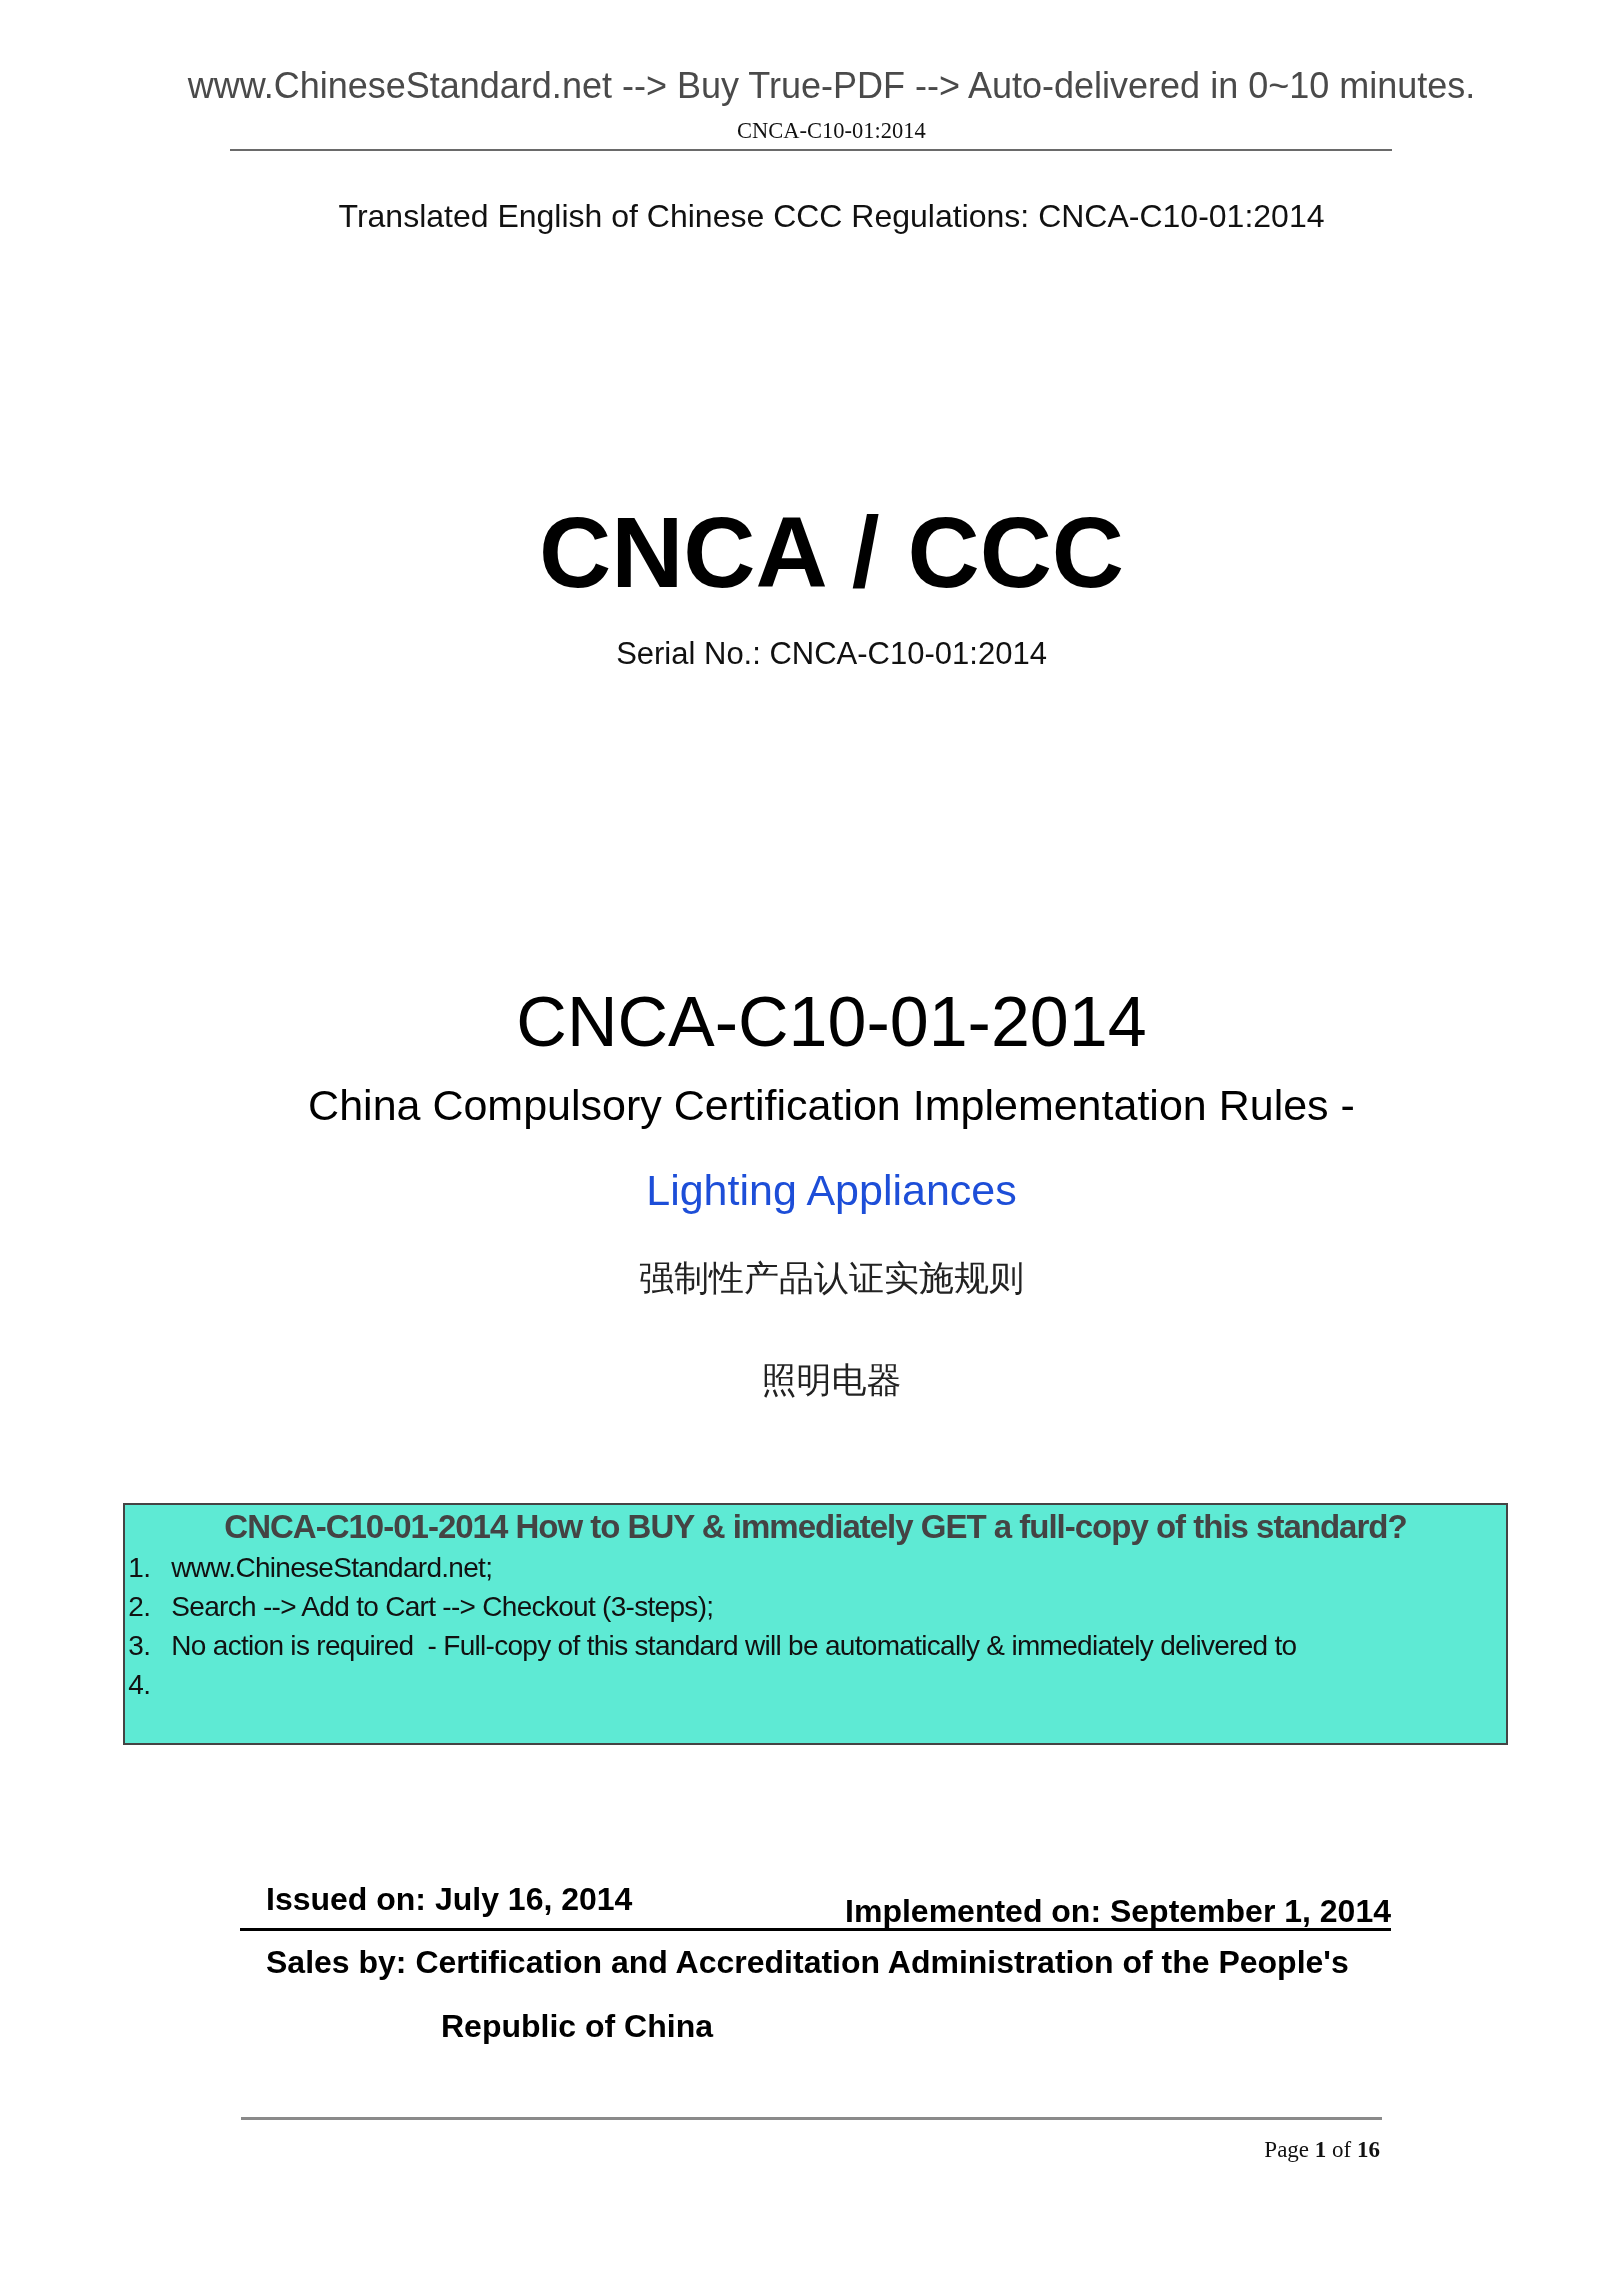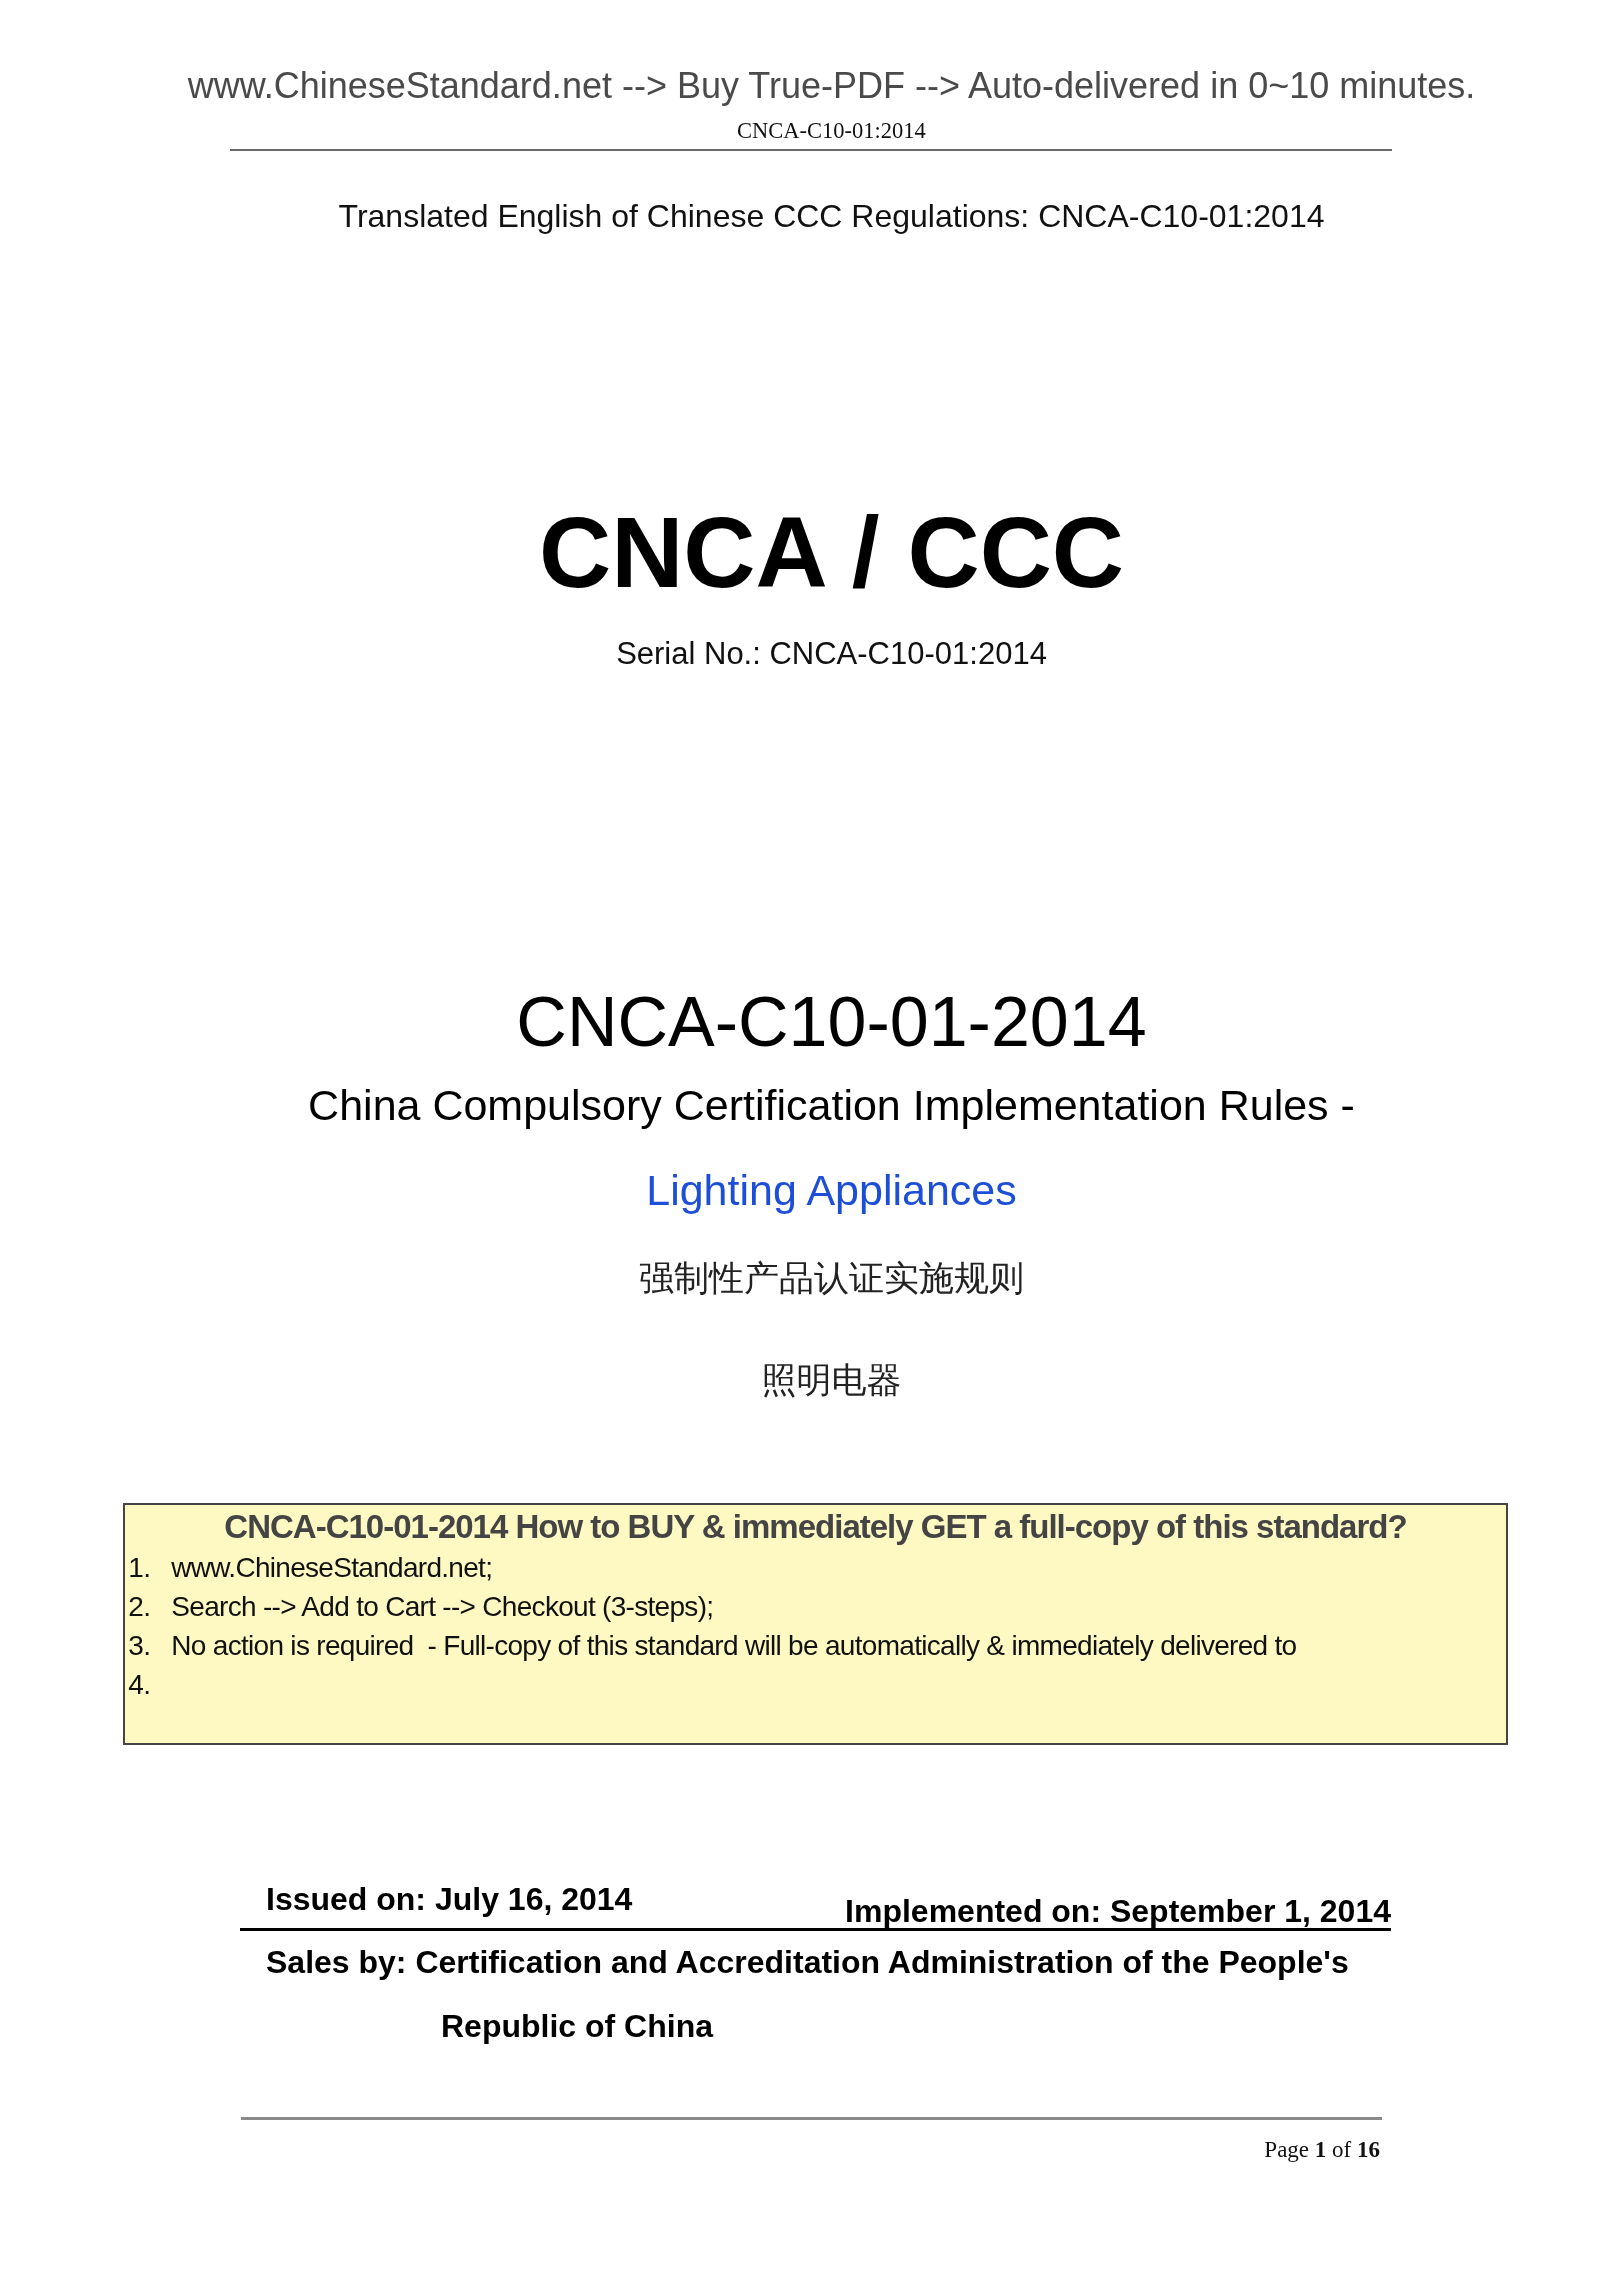--- a/index.html
+++ b/index.html
@@ -23,7 +23,7 @@
     .cn-title-1 { top: 1256px; font-size: 35px; color: #222; line-height: 43px; font-family: Liberation Sans, sans-serif; }
     .cn-title-2 { top: 1359px; font-size: 35px; color: #222; line-height: 43px; font-family: "DejaVu Sans", sans-serif; }
 
-    .buy-box { position: absolute; left: 123px; top: 1503px; width: 1381px; height: 238px; border: 2.5px solid #444; background: #fef9c3; box-sizing: content-box; }
+    .buy-box { position: absolute; left: 123px; top: 1503px; width: 1381px; height: 238px; border: 2.5px solid #444; background: #5eead4; box-sizing: content-box; }
     .buy-title { position: absolute; left: 0; width: 100%; top: 3.3px; text-align: center; font-size: 33px; font-weight: bold; color: #444; line-height: 38px; font-family: "Liberation Sans", sans-serif; letter-spacing: -1px; }
     .buy-list { position: absolute; left: 0; top: 43px; margin: 0; padding: 0; list-style: none; font-family: "Liberation Sans", sans-serif; font-size: 28px; color: #111; }
     .buy-item { display: flex; line-height: 39px; letter-spacing: -0.7px; }

